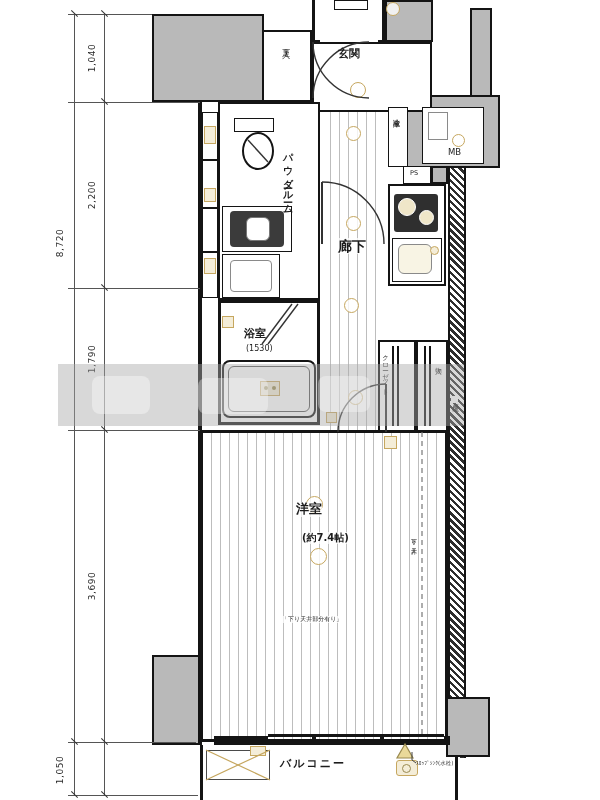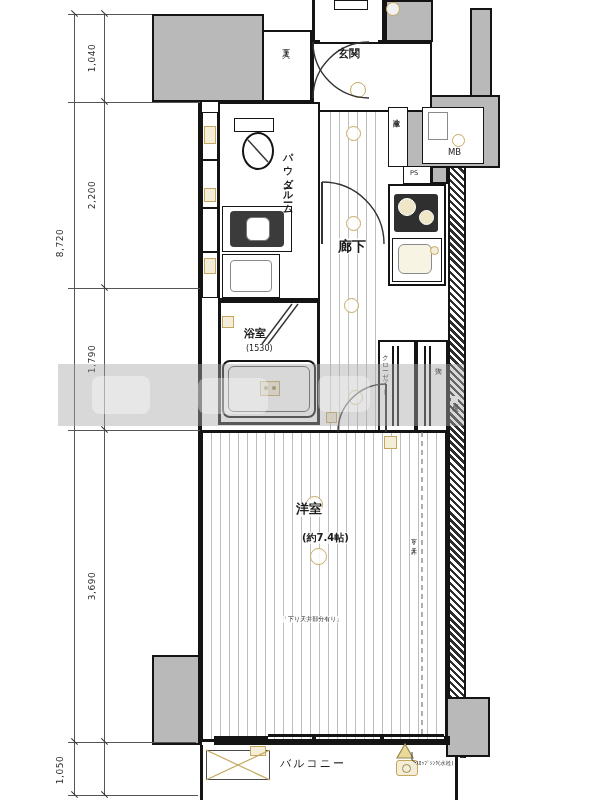--- a/index.html
+++ b/index.html
@@ -136,7 +136,7 @@
   <div class="blackline" style="left:444px;top:736px;width:6px;height:9px;z-index:25;"></div>
 
   <div class="abs" style="left:200px;top:745px;width:258px;height:55px;border-left:3px solid #141414;border-right:3px solid #141414;background:#fff;"></div>
-  <div class="lbl" style="left:280px;top:758px;font-size:11px;font-weight:normal;letter-spacing:2px;z-index:35;">バルコニー</div>
+  <div class="lbl" style="left:280px;top:758px;font-size:11px;font-weight:bold;letter-spacing:2px;z-index:35;">バルコニー</div>
   <div class="abs" style="left:206px;top:750px;width:64px;height:30px;border:1.5px solid #4a4a4a;background:#fff;z-index:22;"></div>
   <div class="abs tansq" style="left:250px;top:746px;width:16px;height:10px;z-index:23;"></div>
   <div class="abs tansq" style="left:396px;top:760px;width:22px;height:16px;border-radius:3px;z-index:23;"></div>

